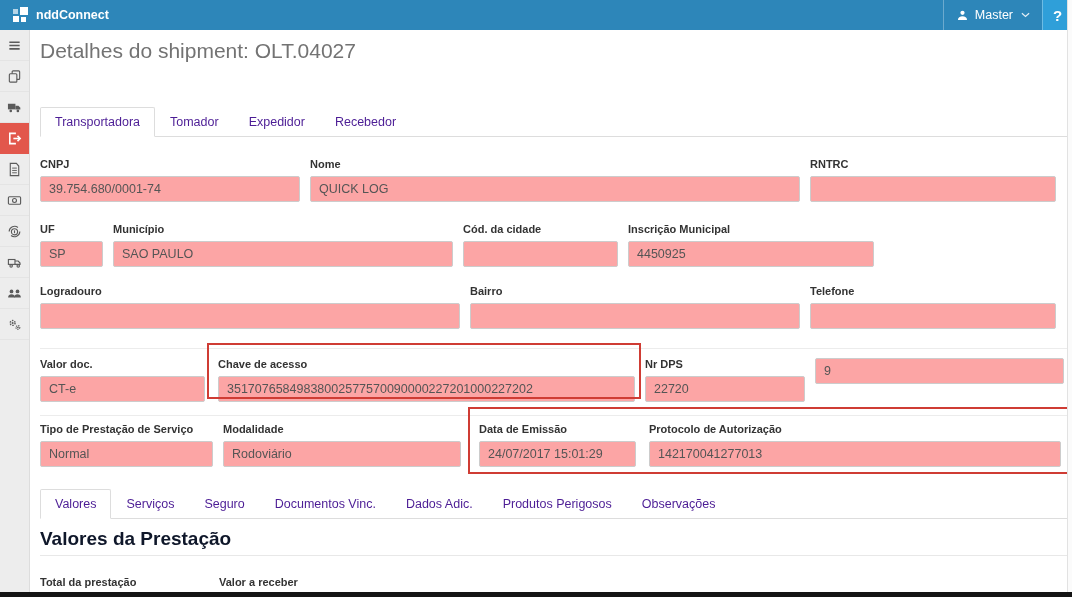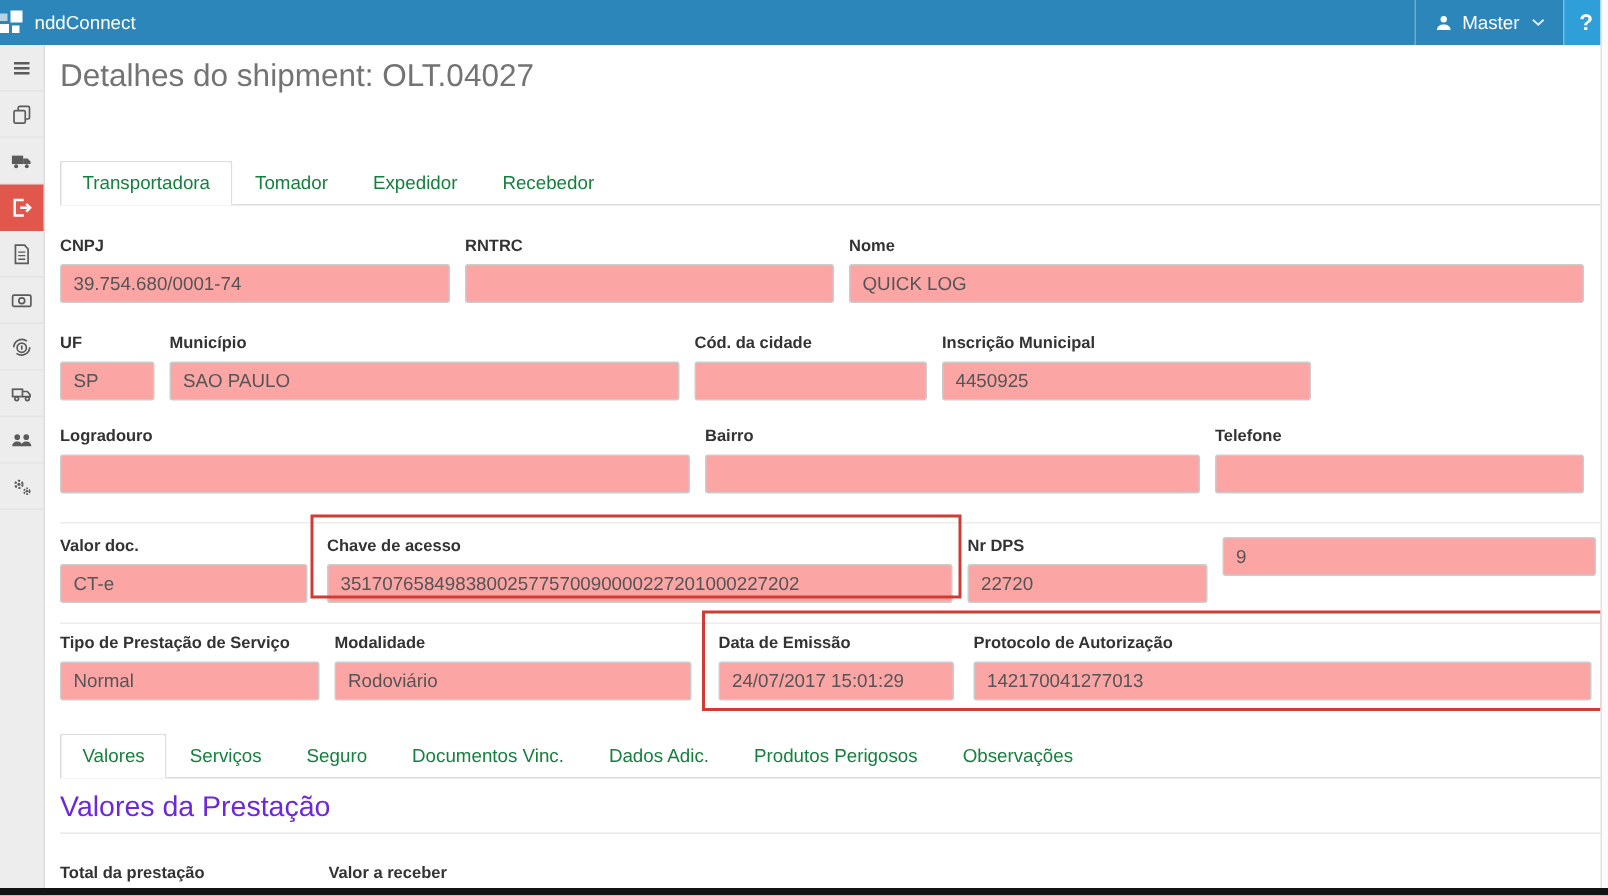--- a/index.html
+++ b/index.html
@@ -11,7 +11,7 @@
   
   .header { position:absolute; top:0; left:0; right:0; height:30px; background:#2d86b9; color:#fff;
             display:flex; align-items:center; z-index:8; }
-  .brand { display:flex; align-items:center; gap:6px; padding-left:0; font-weight:normal; font-size:12.5px; }
+  .brand { display:flex; align-items:center; gap:6px; padding-left:13px; font-weight:bold; font-size:12.5px; }
   .logo { width:17px; height:17px; position:relative; flex:0 0 auto; }
   .logo i { position:absolute; background:#fff; display:block; }
   .logo .s1 { left:0; top:2px; width:5px; height:5px; background:rgba(255,255,255,.65); }

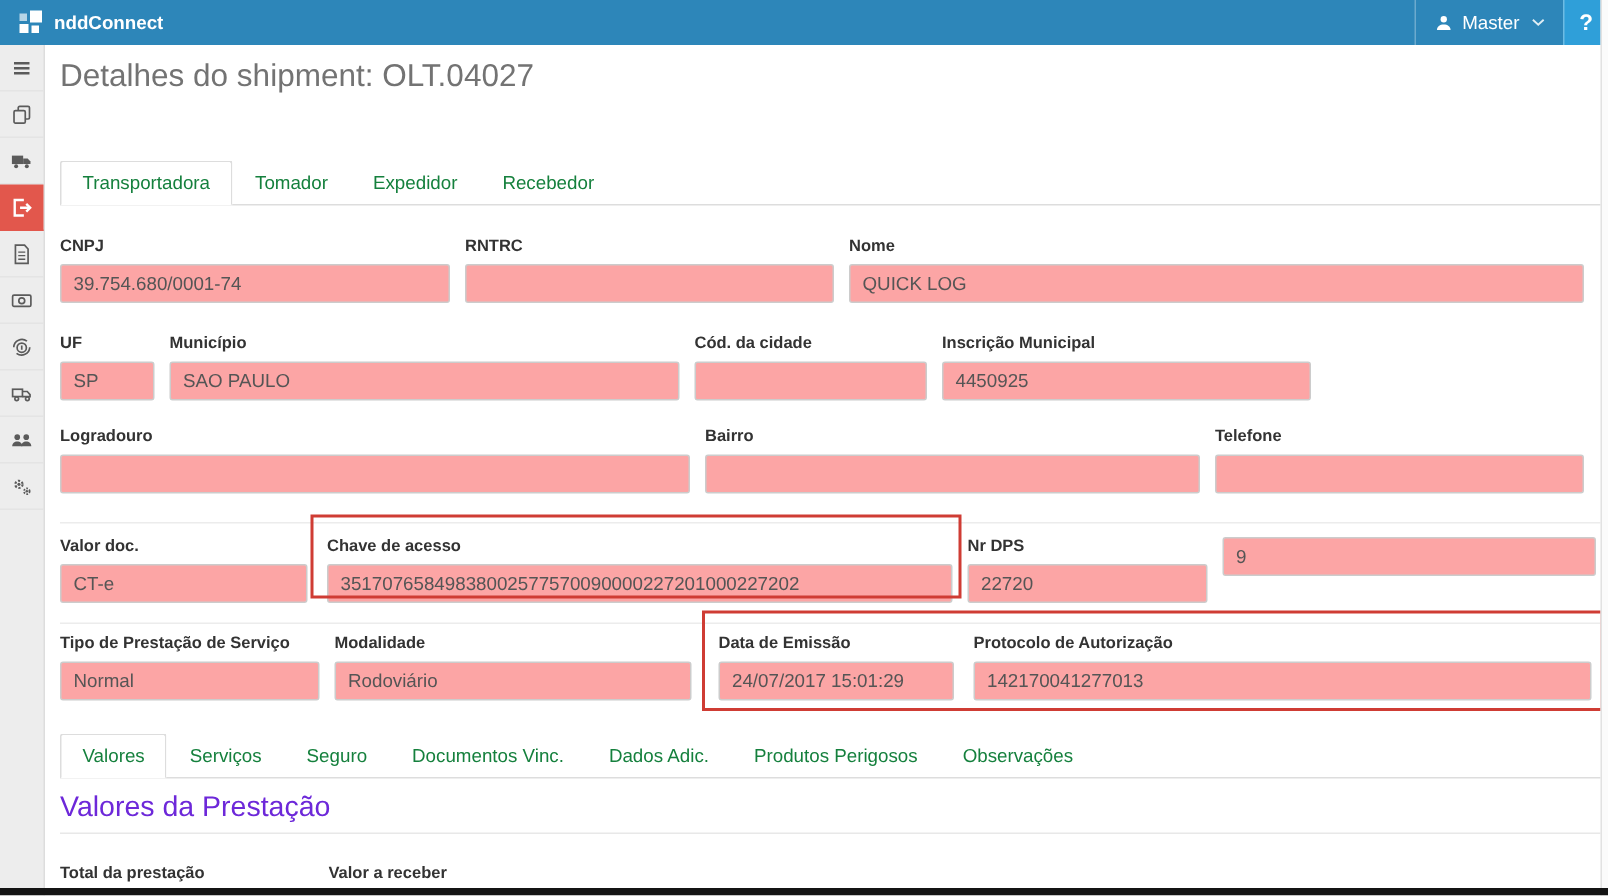--- a/index.html
+++ b/index.html
@@ -40,7 +40,7 @@
   
   .tabs { display:flex; border-bottom:1px solid #ddd; margin-top:43px; }
   .tabs.second { margin-top:22px; }
-  .tab { padding:7px 14px; font-size:12.5px; color:#15803d; margin-bottom:-1px; cursor:pointer;
+  .tab { padding:7px 14px; font-size:12.5px; color:#4c1d95; margin-bottom:-1px; cursor:pointer;
          border:1px solid transparent; border-radius:2px 2px 0 0; white-space:nowrap; }
   .tab.active { background:#fff; border-color:#ddd #ddd #fff; }
   

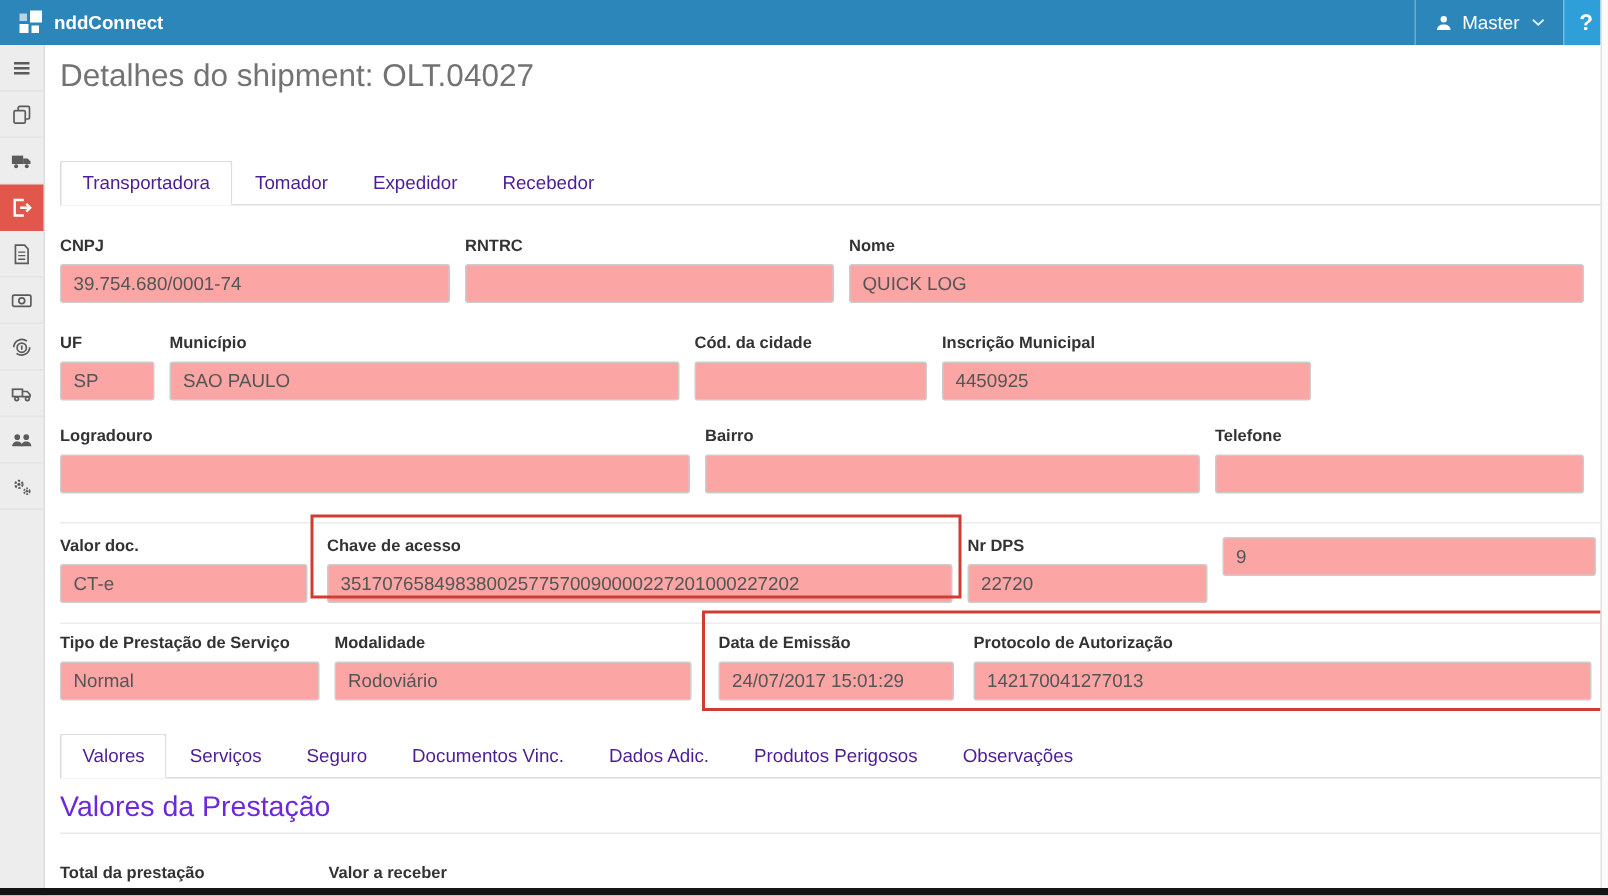--- a/index.html
+++ b/index.html
@@ -187,13 +187,13 @@
       <label>CNPJ</label>
       <input class="fctl" readonly="" value="39.754.680/0001-74" style="">
     </div>
-    <div class="fgroup w246">
-      <label>RNTRC</label>
-      <input class="fctl" readonly="" value="" style="">
-    </div>
     <div class="fgroup w490">
       <label>Nome</label>
       <input class="fctl" readonly="" value="QUICK LOG" style="">
+    </div>
+    <div class="fgroup w246">
+      <label>RNTRC</label>
+      <input class="fctl" readonly="" value="" style="">
     </div>
   </div>
 

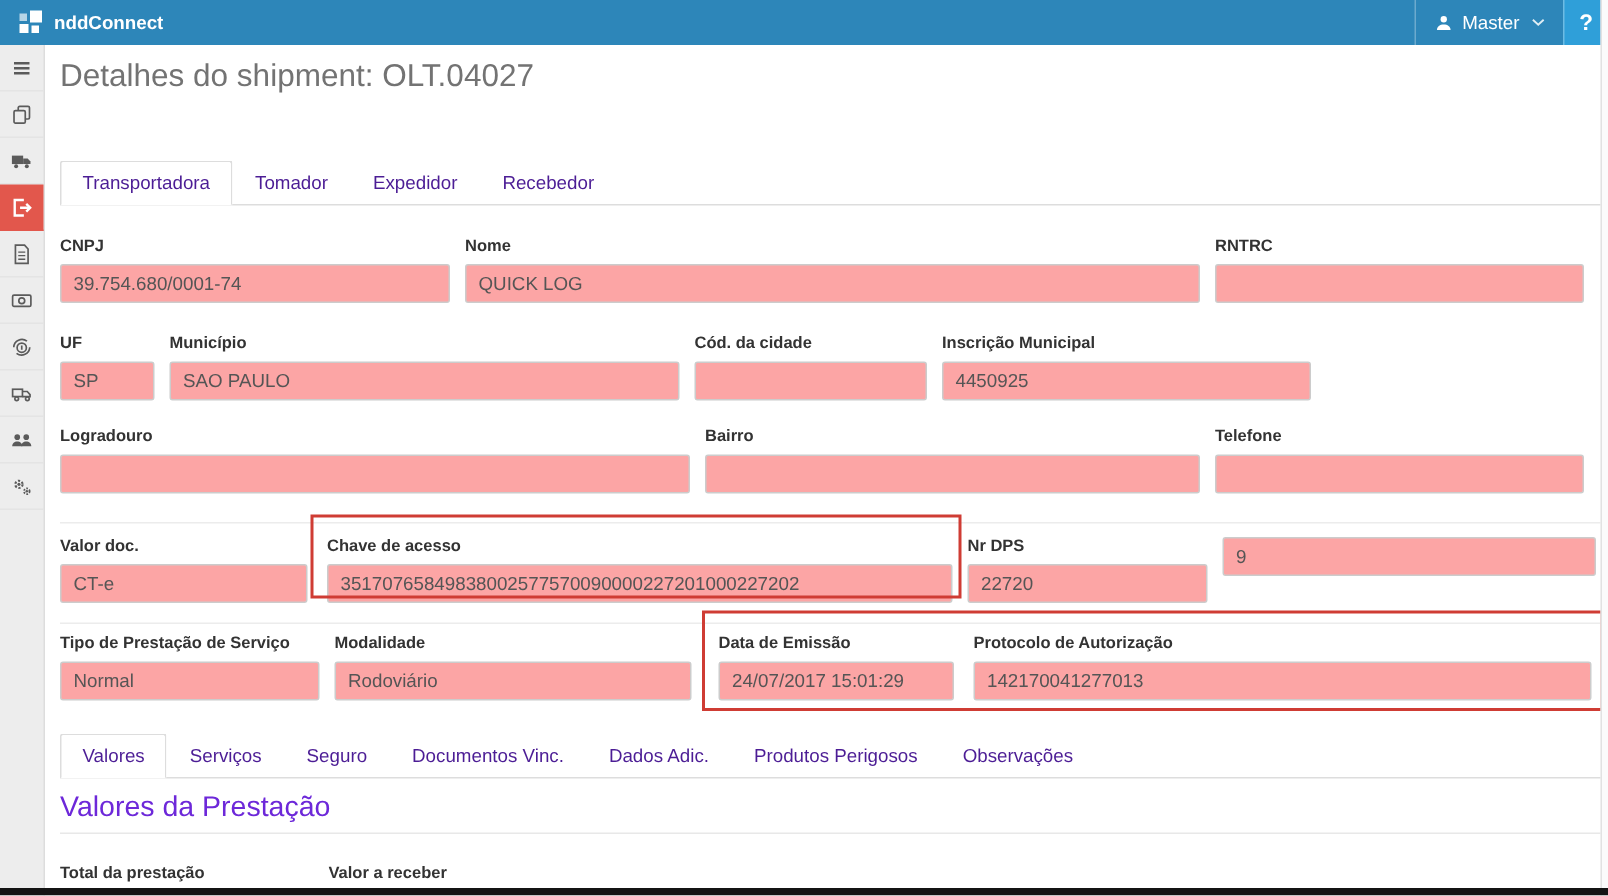--- a/index.html
+++ b/index.html
@@ -60,7 +60,7 @@
   .mr13{margin-right:13px}.mr18{margin-right:18px}.mr4{margin-right:4px}
   
   .section-head { margin-top:9px; border-bottom:1px solid #e8e8e8; padding-bottom:6px; }
-  .section-title { font-size:19px; line-height:21px; font-weight:400; color:#6d28d9; margin:0; }
+  .section-title { font-size:19px; line-height:21px; font-weight:700; color:#0f172a; margin:0; }
   
   .hl { position:absolute; border:2px solid #cf3c34; pointer-events:none; z-index:5; }
   #hl-chave { left:207px; top:343px; width:434px; height:56px; }

